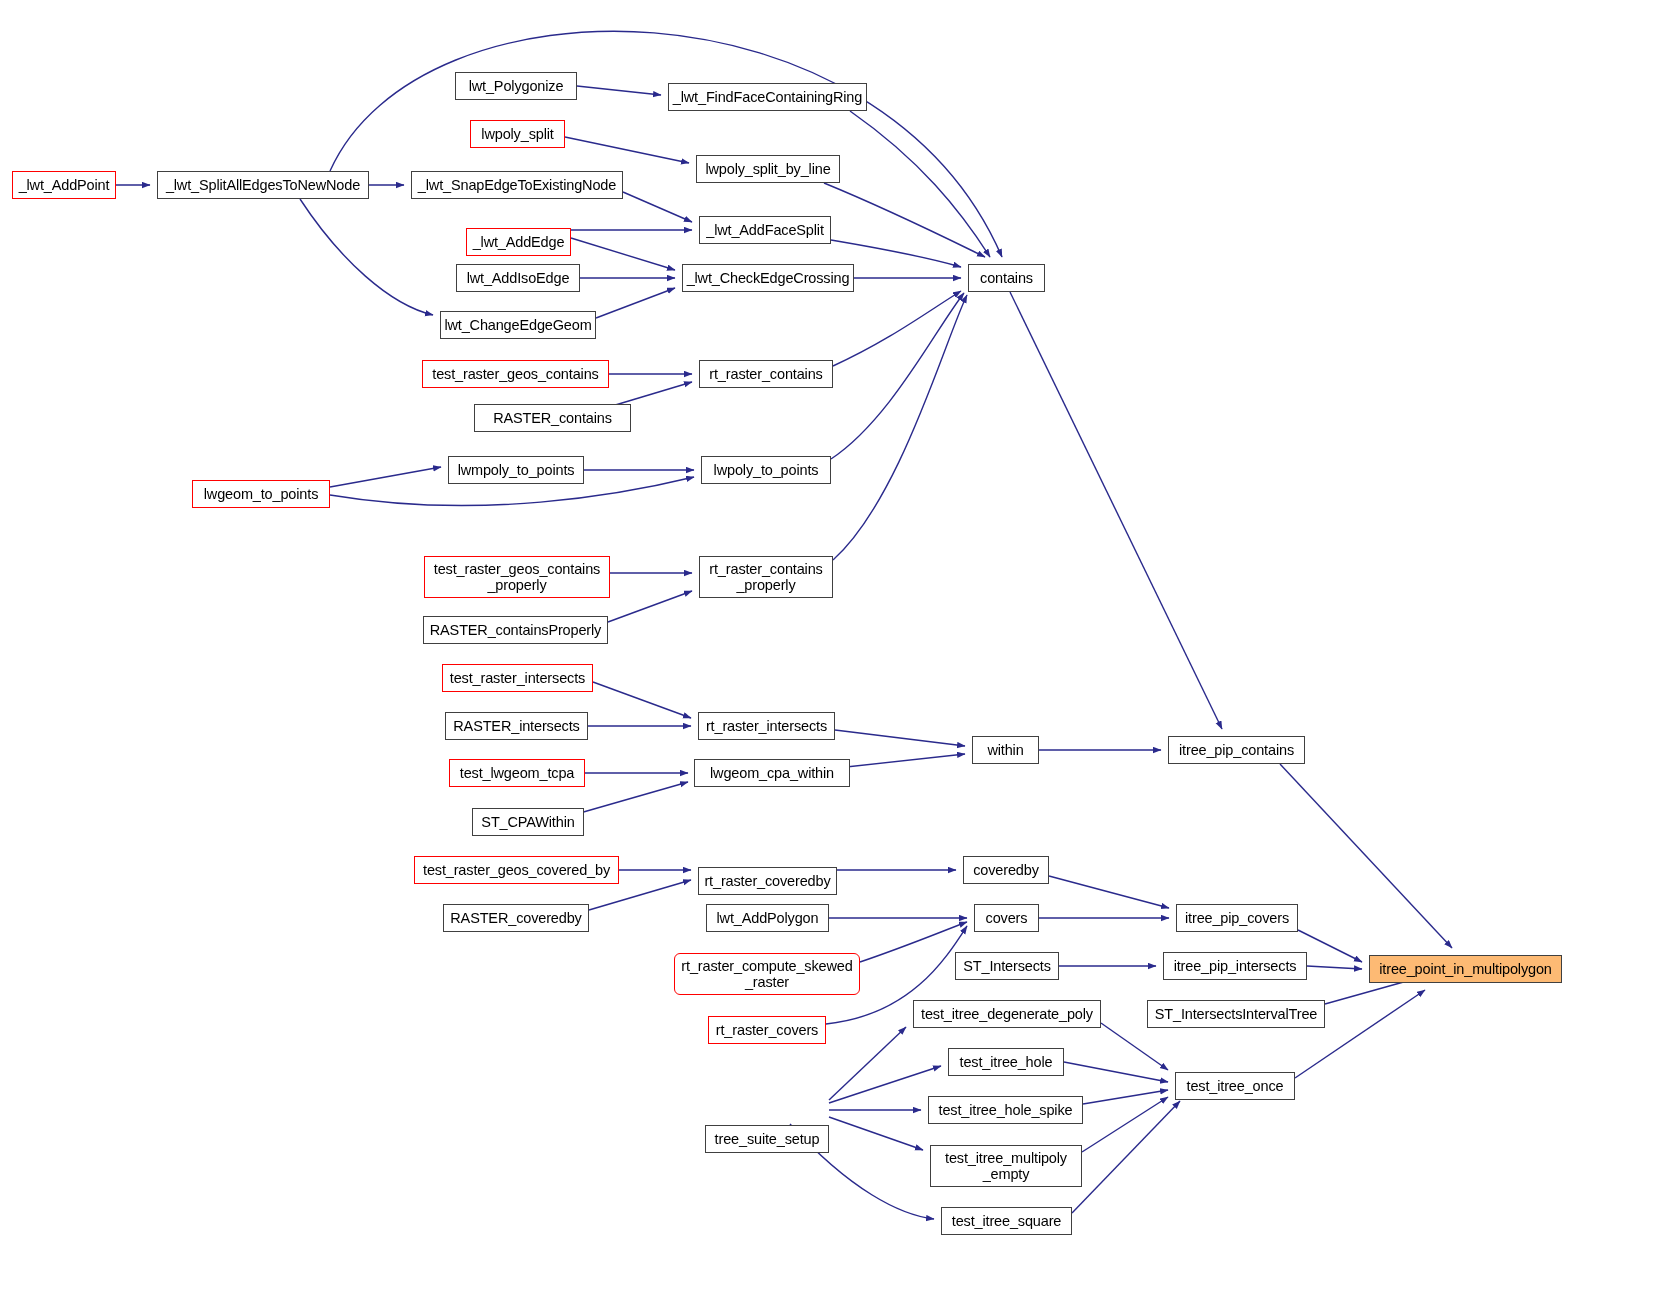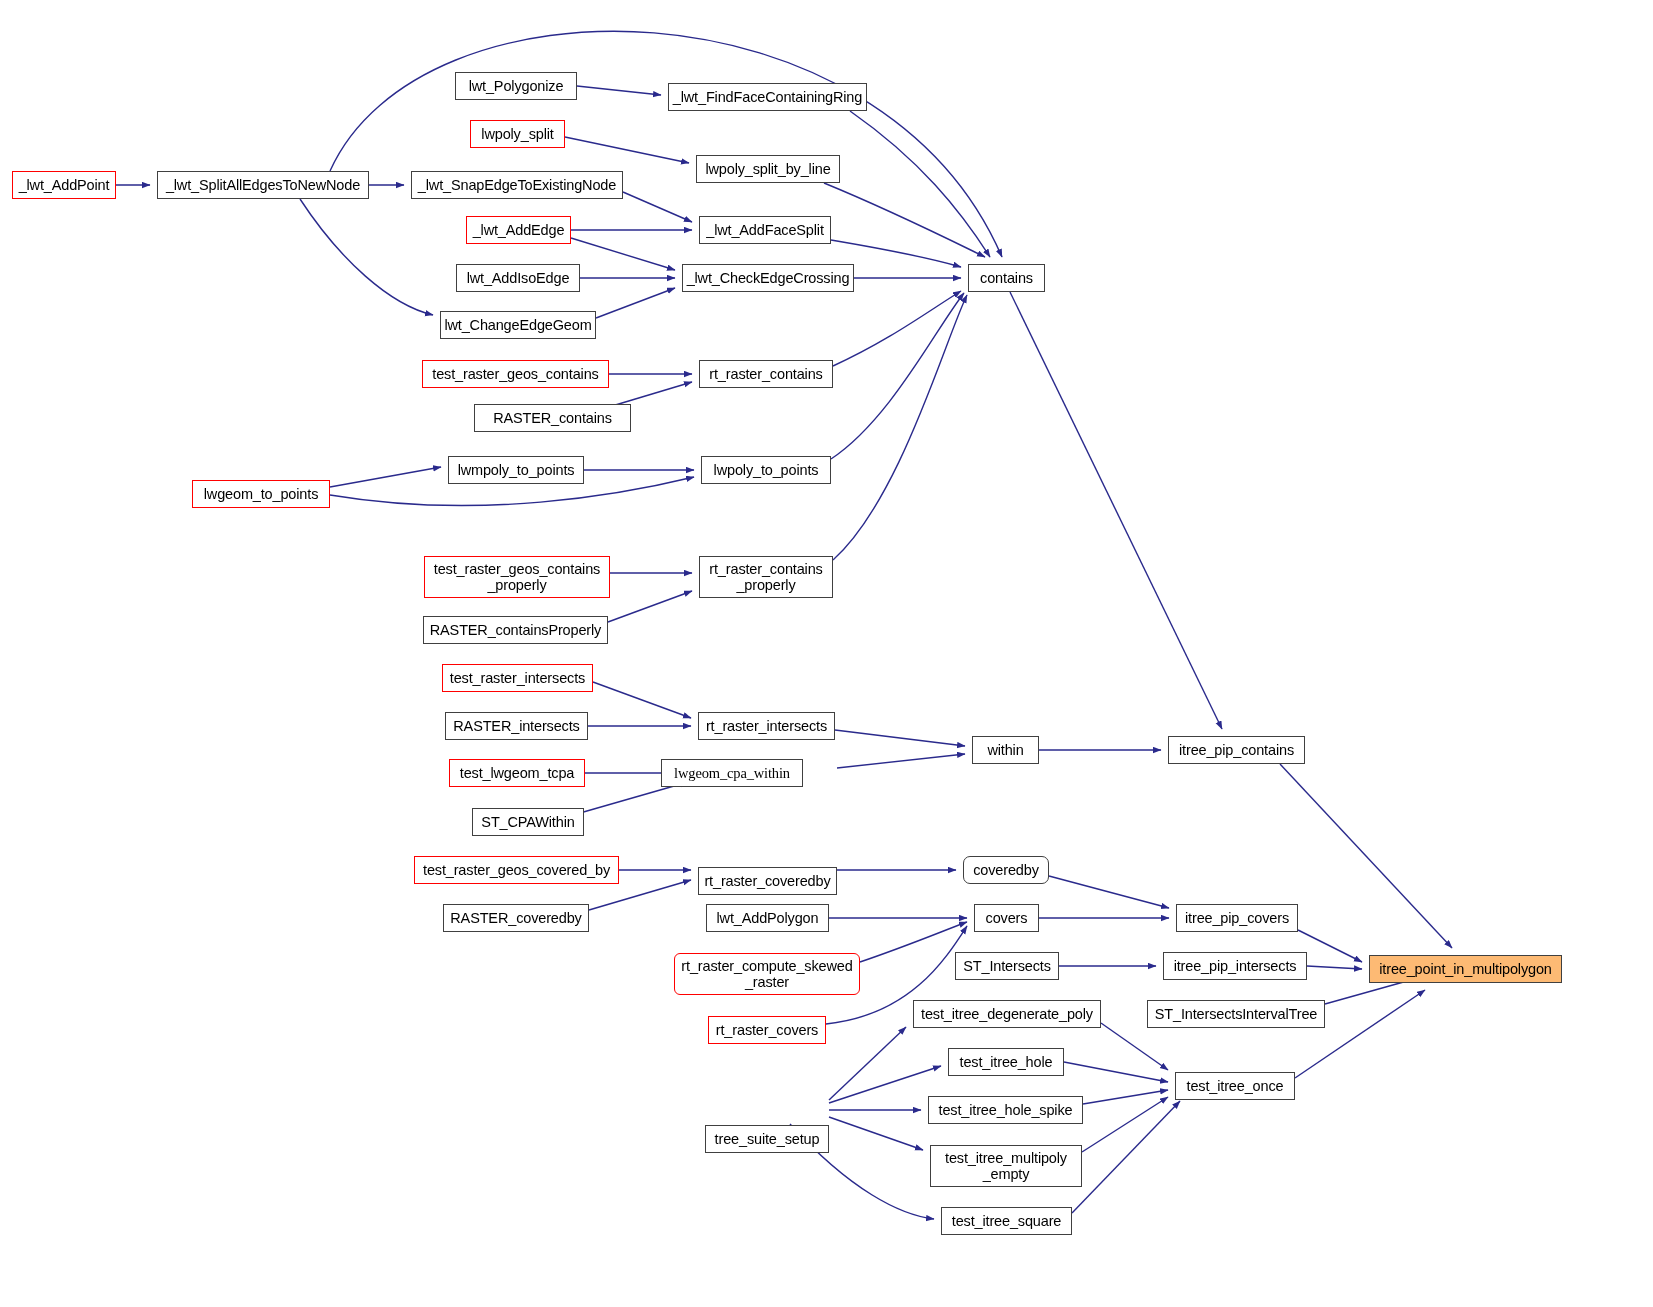--- a/index.html
+++ b/index.html
@@ -101,7 +101,7 @@
       <div class="node" style="left: 455px; top: 72px; width: 122px; height: 28px;">lwt_Polygonize</div>
       <div class="node red" style="left: 470px; top: 120px; width: 95px; height: 28px;">lwpoly_split</div>
       <div class="node" style="left: 411px; top: 171px; width: 212px; height: 28px;">_lwt_SnapEdgeToExistingNode</div>
-      <div class="node red" style="left: 466px; top: 216px; width: 105px; height: 28px;">_lwt_AddEdge</div>
+      <div class="node red" style="left: 466px; top: 228px; width: 105px; height: 28px;">_lwt_AddEdge</div>
       <div class="node" style="left: 456px; top: 264px; width: 124px; height: 28px;">lwt_AddIsoEdge</div>
       <div class="node" style="left: 440px; top: 311px; width: 156px; height: 28px;">lwt_ChangeEdgeGeom</div>
       <div class="node" style="left: 668px; top: 83px; width: 199px; height: 28px;">_lwt_FindFaceContainingRing</div>

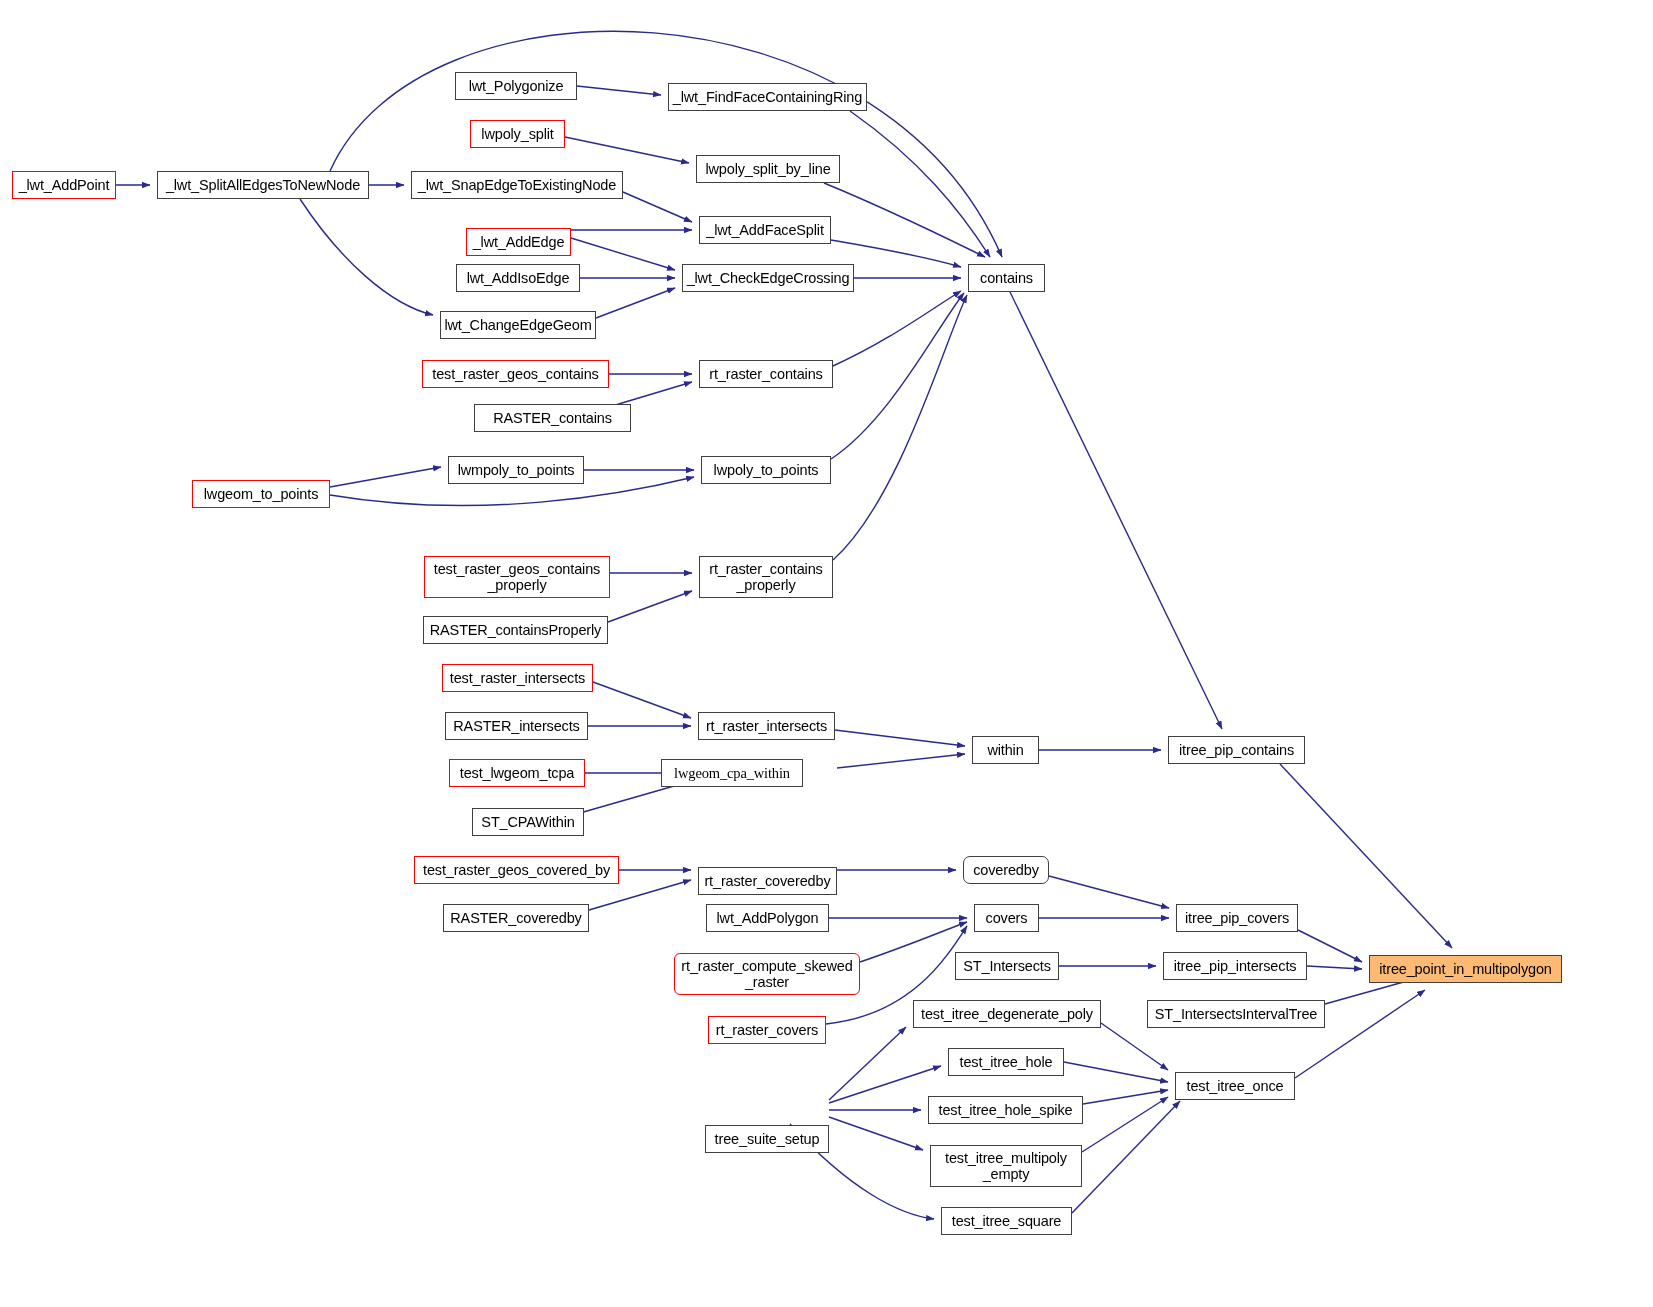--- a/index.html
+++ b/index.html
@@ -124,7 +124,7 @@
       <div class="node" style="left: 445px; top: 712px; width: 143px; height: 28px;">RASTER_intersects</div>
       <div class="node" style="left: 698px; top: 712px; width: 137px; height: 28px;">rt_raster_intersects</div>
       <div class="node red" style="left: 449px; top: 759px; width: 136px; height: 28px;">test_lwgeom_tcpa</div>
-      <div class="node" style="left: 661px; top: 759px; width: 142px; height: 28px; font-family: Liberation Serif, serif;">lwgeom_cpa_within</div>
+      <div class="node" style="left: 694px; top: 759px; width: 156px; height: 28px;">lwgeom_cpa_within</div>
       <div class="node" style="left: 461px; top: 808px; width: 112px; height: 28px; margin-left: 11px;">ST_CPAWithin</div>
       <div class="node" style="left: 972px; top: 736px; width: 67px; height: 28px;">within</div>
       <div class="node" style="left: 1168px; top: 736px; width: 137px; height: 28px;">itree_pip_contains</div>

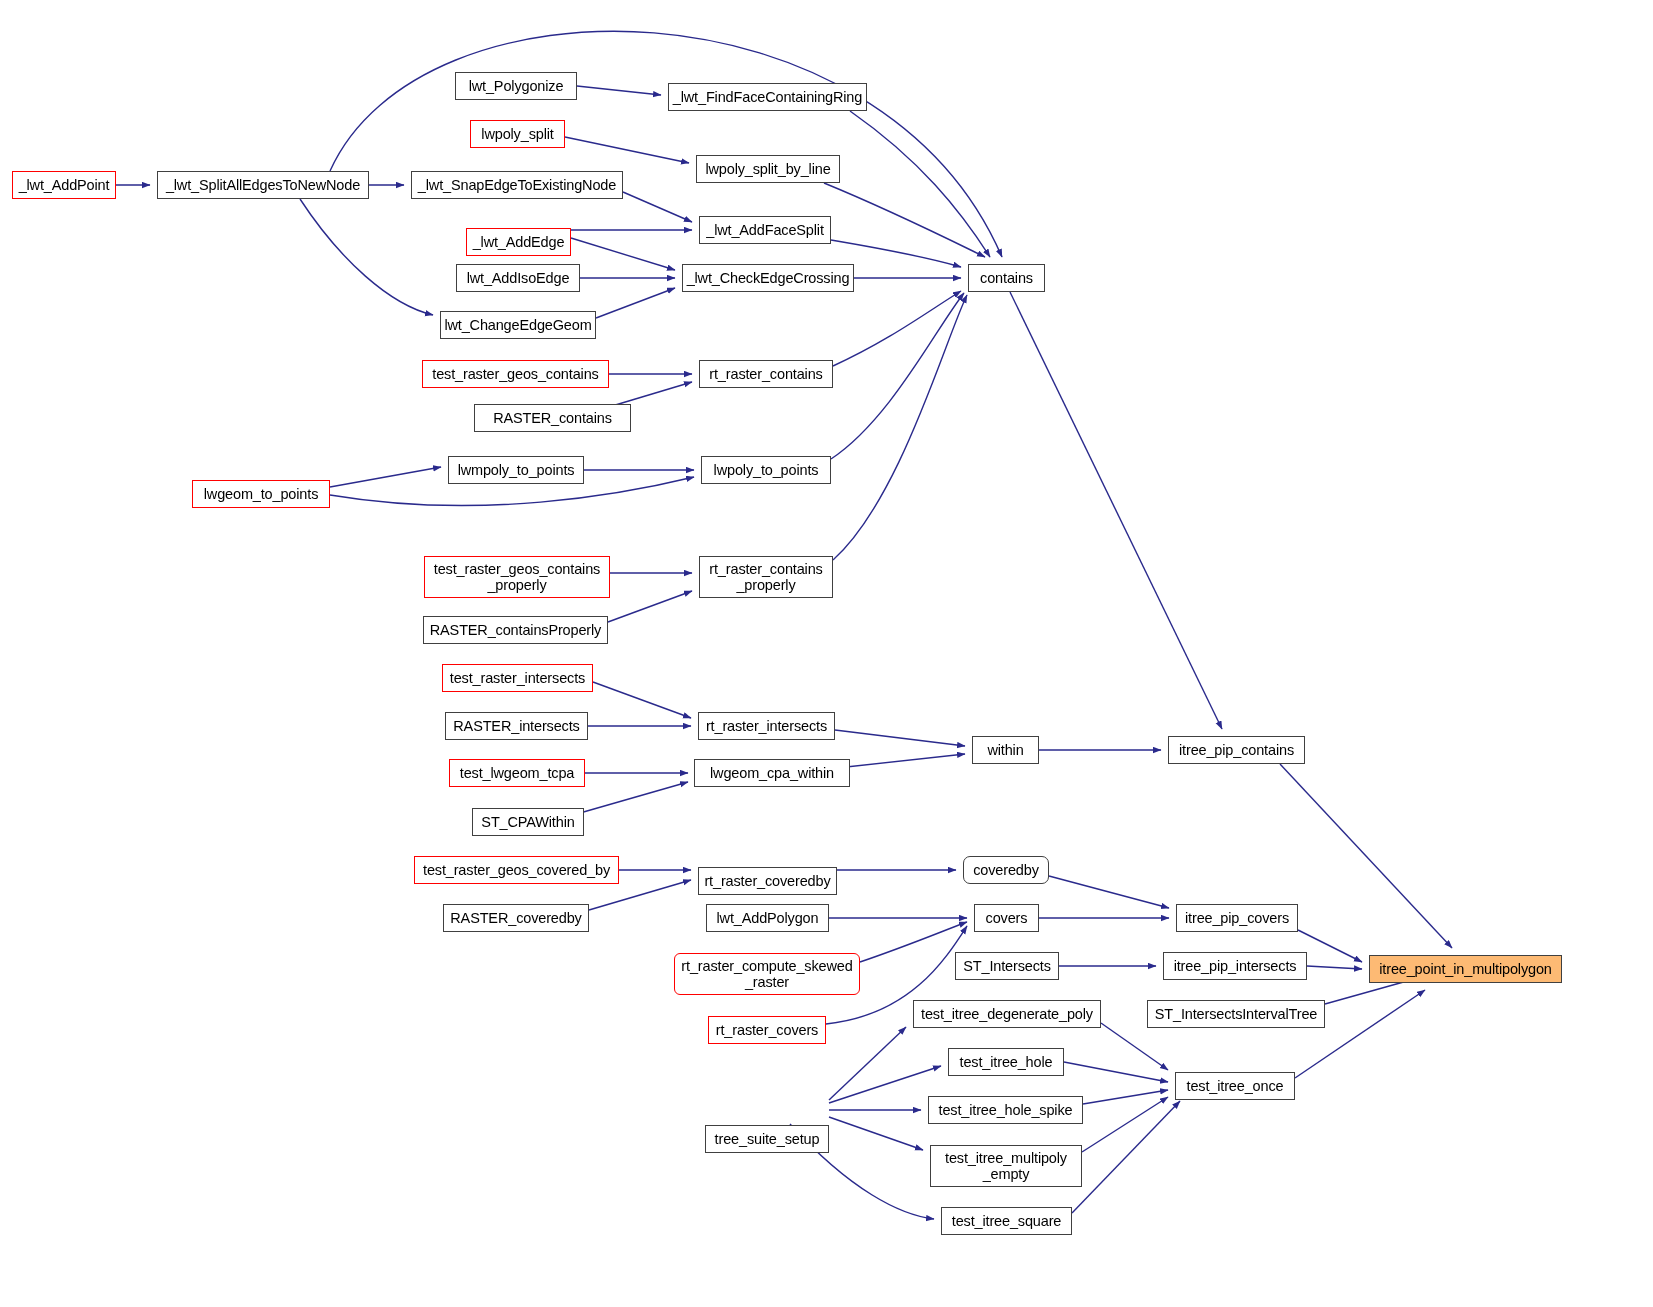--- a/index.html
+++ b/index.html
@@ -131,7 +131,7 @@
       <div class="node red" style="left: 414px; top: 856px; width: 205px; height: 28px;">test_raster_geos_covered_by</div>
       <div class="node" style="left: 443px; top: 904px; width: 146px; height: 28px;">RASTER_coveredby</div>
       <div class="node" style="left: 698px; top: 856px; width: 139px; height: 28px; margin-top: 11px;">rt_raster_coveredby</div>
-      <div class="node" style="left: 963px; top: 856px; width: 86px; height: 28px; border-radius: 7px;">coveredby</div>
+      <div class="node" style="left: 963px; top: 856px; width: 86px; height: 28px;">coveredby</div>
       <div class="node" style="left: 706px; top: 904px; width: 123px; height: 28px;">lwt_AddPolygon</div>
       <div class="node" style="left: 974px; top: 904px; width: 65px; height: 28px;">covers</div>
       <div class="node" style="left: 1176px; top: 904px; width: 122px; height: 28px;">itree_pip_covers</div>

